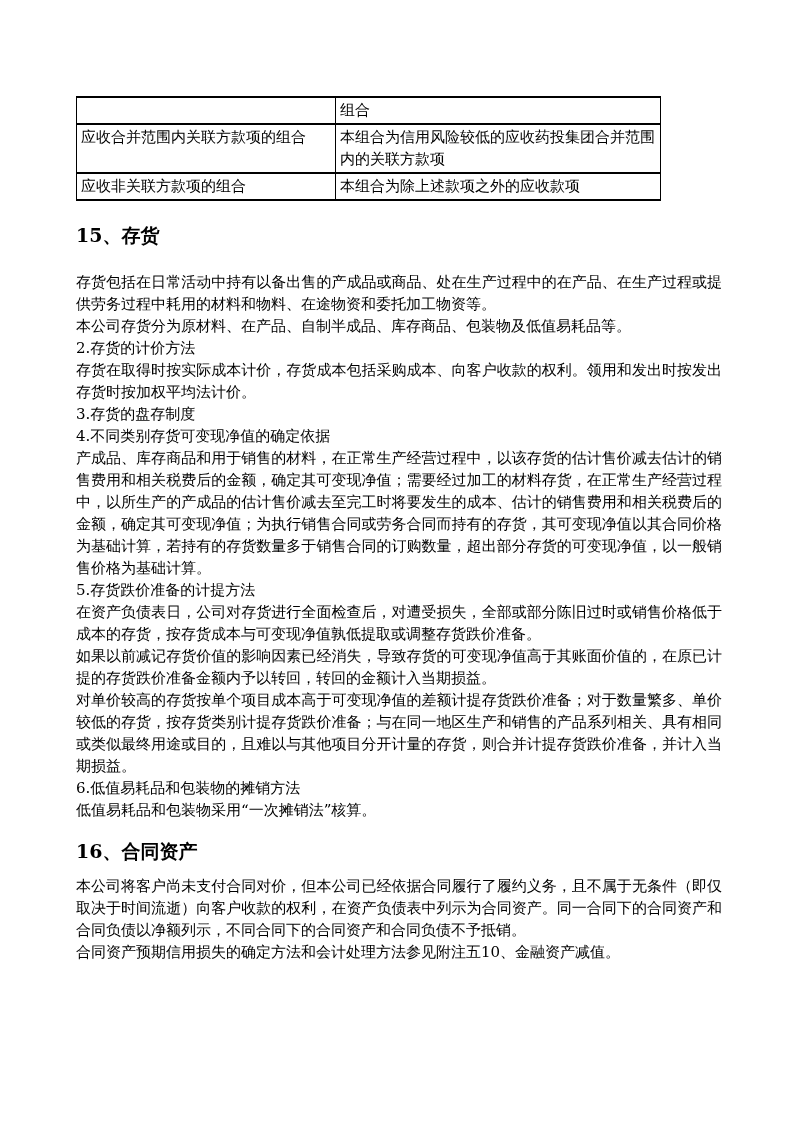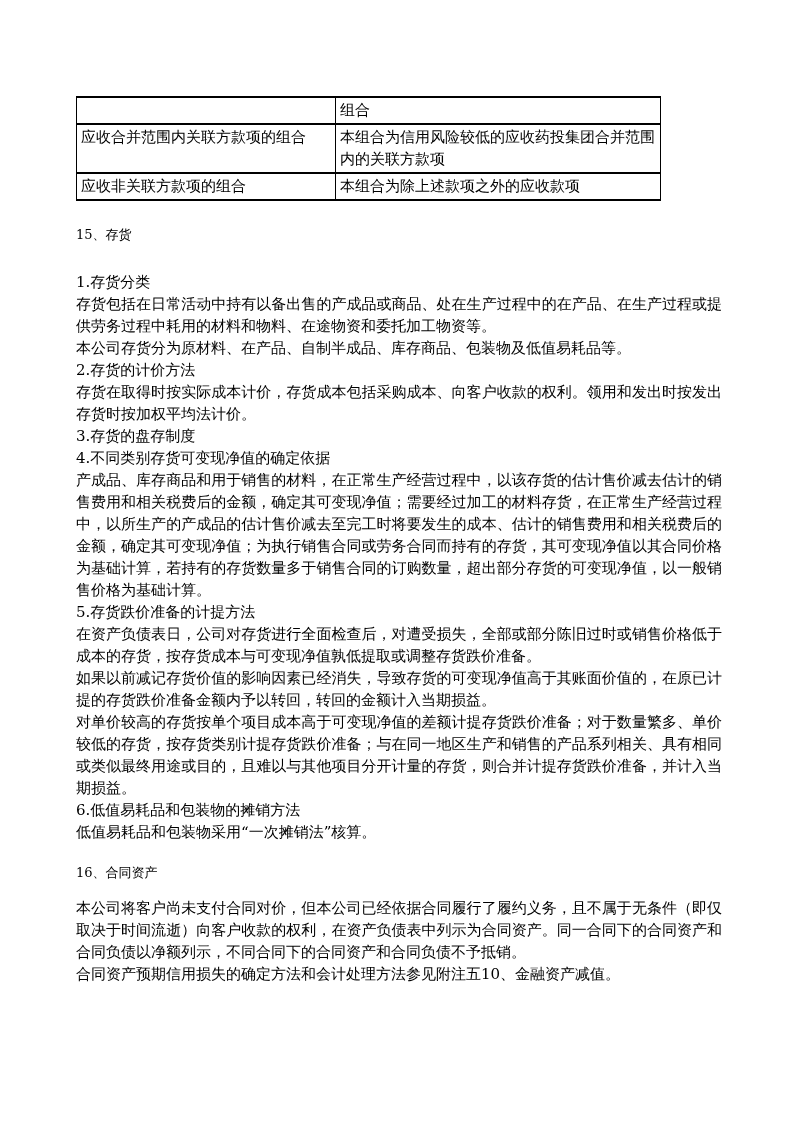--- a/index.html
+++ b/index.html
@@ -42,8 +42,8 @@
   td.col-name  { width: 250px; }
   td.col-basis { width: 316px; }
   .section-heading {
-    font-size: 13px;
-    font-weight: normal;
+    font-size: 19px;
+    font-weight: bold;
     line-height: 20px;
     margin: 24px 0 26px 0;
   }

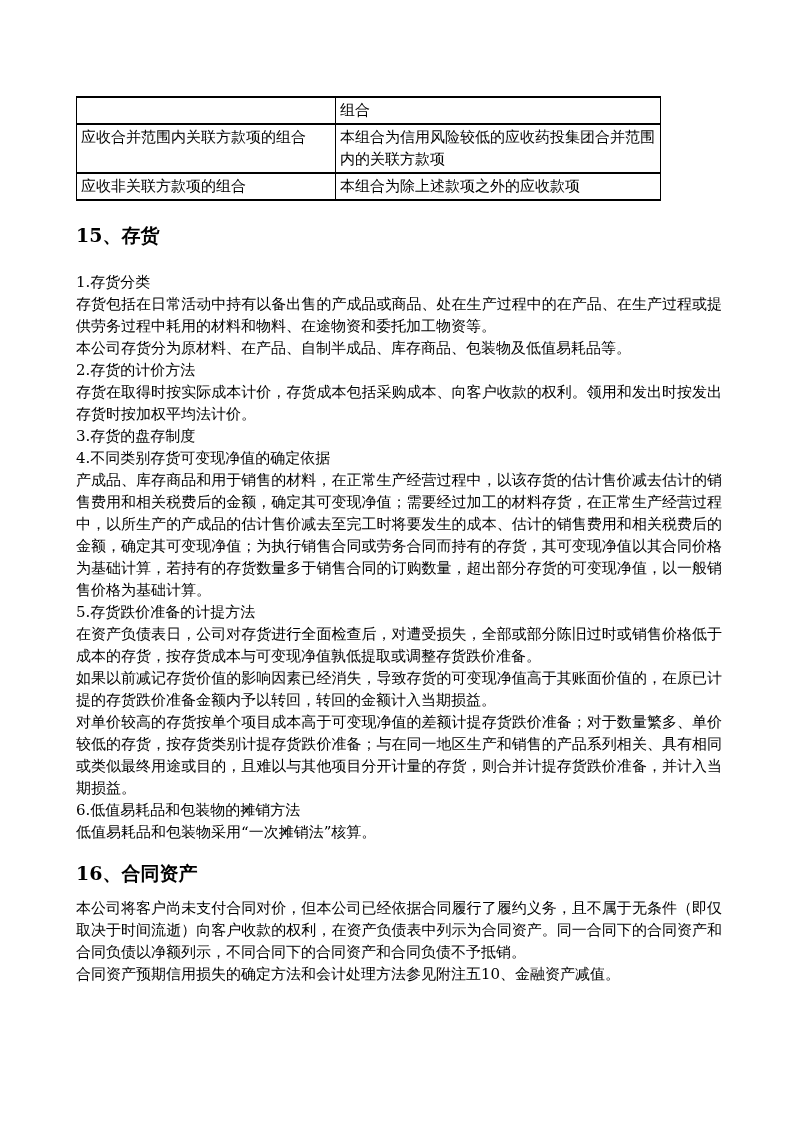--- a/index.html
+++ b/index.html
@@ -83,7 +83,6 @@
 
     <div class="section-heading">15、存货</div>
 
-    <p class="body-par">1.存货分类</p>
     <p class="body-par">存货包括在日常活动中持有以备出售的产成品或商品、处在生产过程中的在产品、在生产过程或提供劳务过程中耗用的材料和物料、在途物资和委托加工物资等。</p>
     <p class="body-par">本公司存货分为原材料、在产品、自制半成品、库存商品、包装物及低值易耗品等。</p>
     <p class="body-par">2.存货的计价方法</p>

